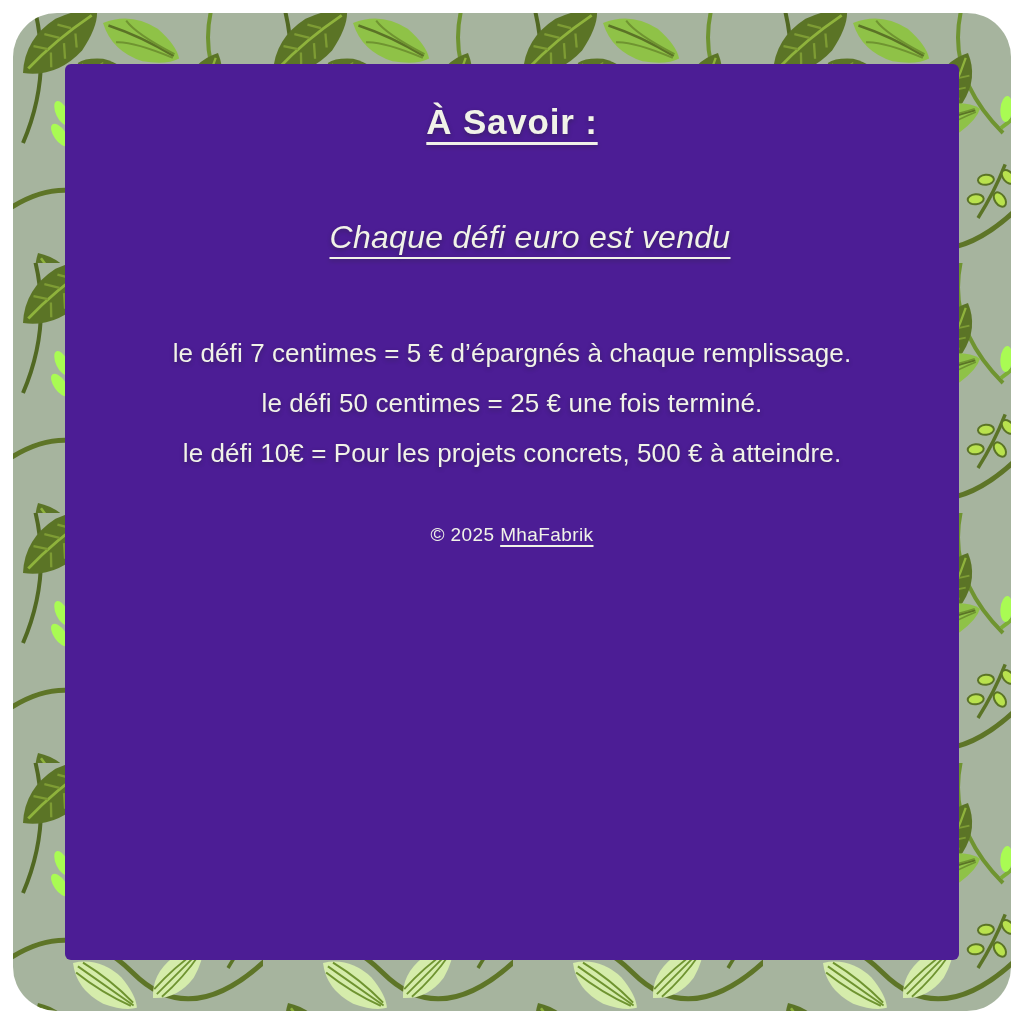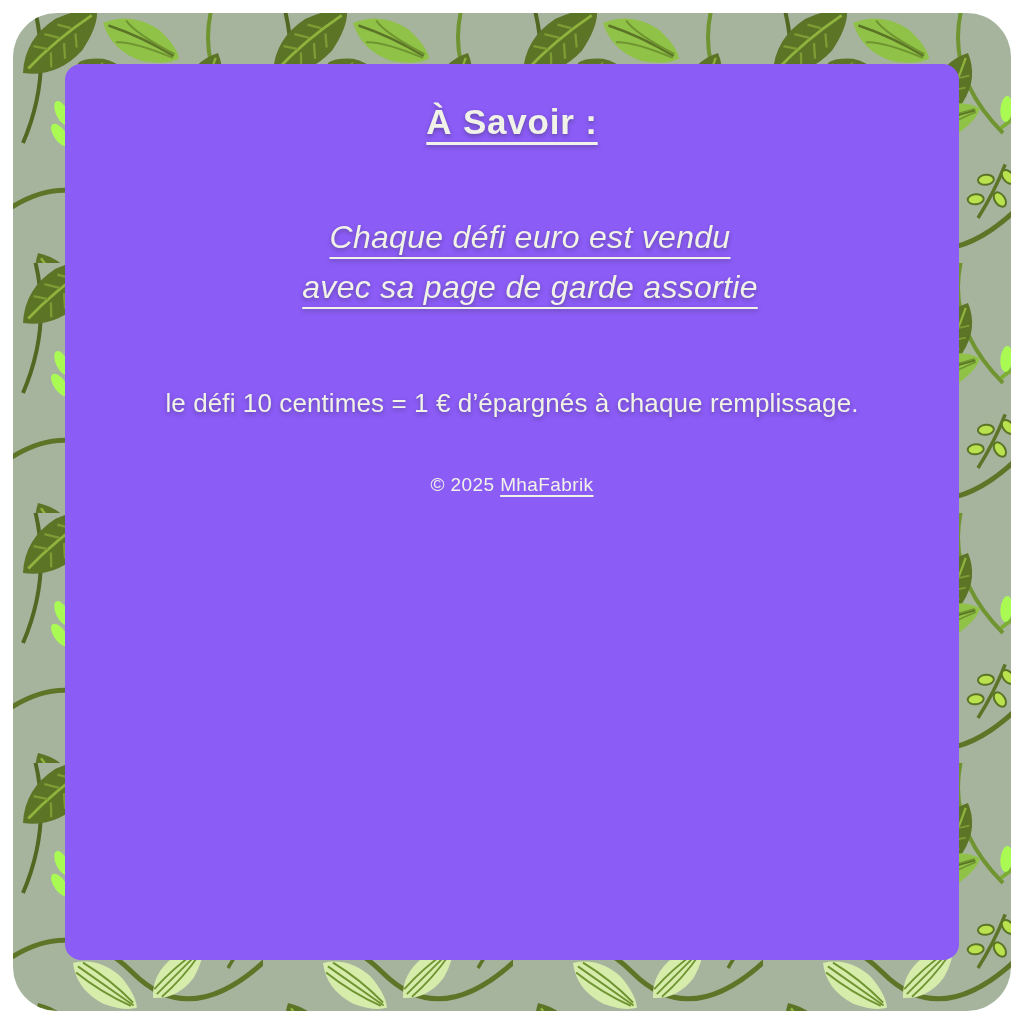--- a/index.html
+++ b/index.html
@@ -18,7 +18,7 @@
   
   .panel{
     position:absolute;left:65px;top:64px;right:65px;bottom:64px;
-    background:#8b5cf6;border-radius:16px;
+    background:#4c1d95;border-radius:6px;
     color:#f1f3e8;text-align:center;
     text-shadow:0 2px 4px rgba(28,38,24,0.35);
   }

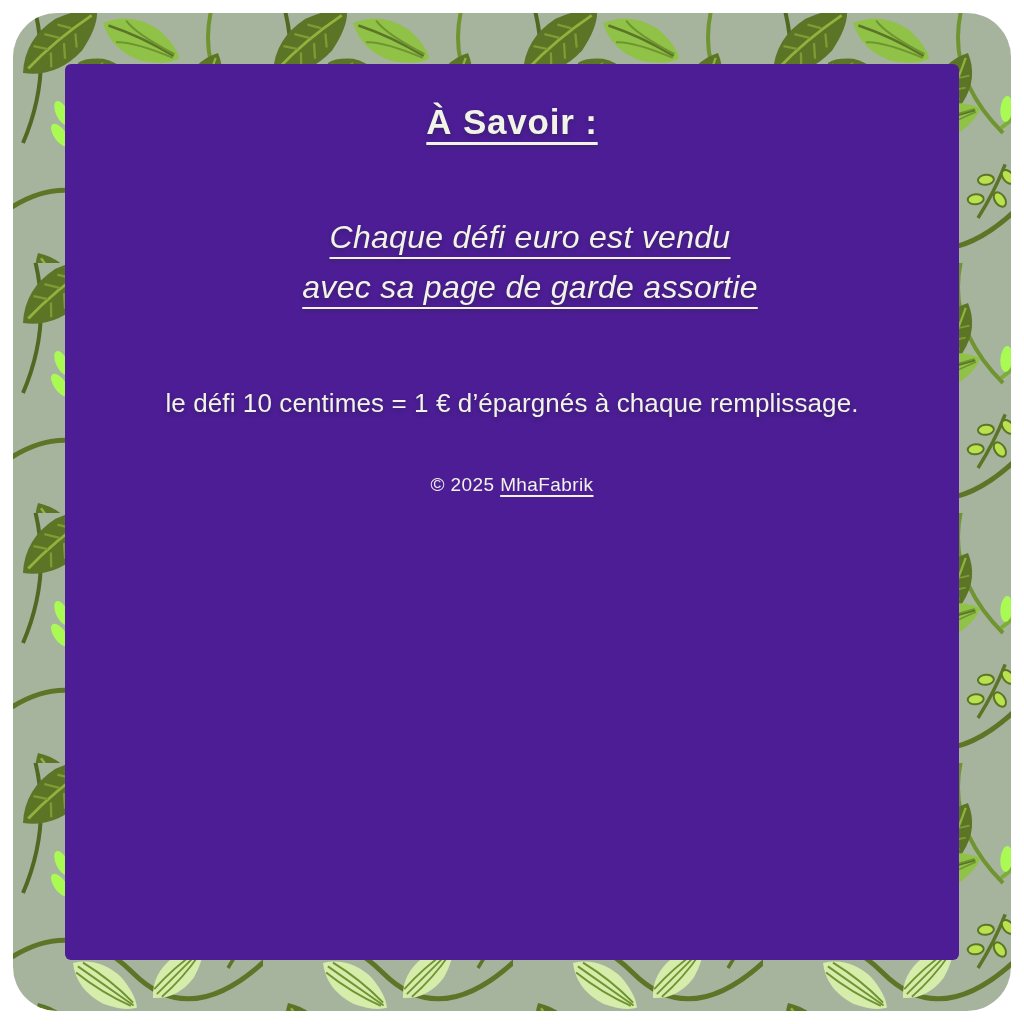--- a/index.html
+++ b/index.html
@@ -114,7 +114,6 @@
 
   <div class="subtitle">
     <span class="line"><span>Chaque défi euro est vendu</span></span>
-    <span class="line"><span>avec sa page de garde assortie</span></span>
   </div>
 
   <div class="list">

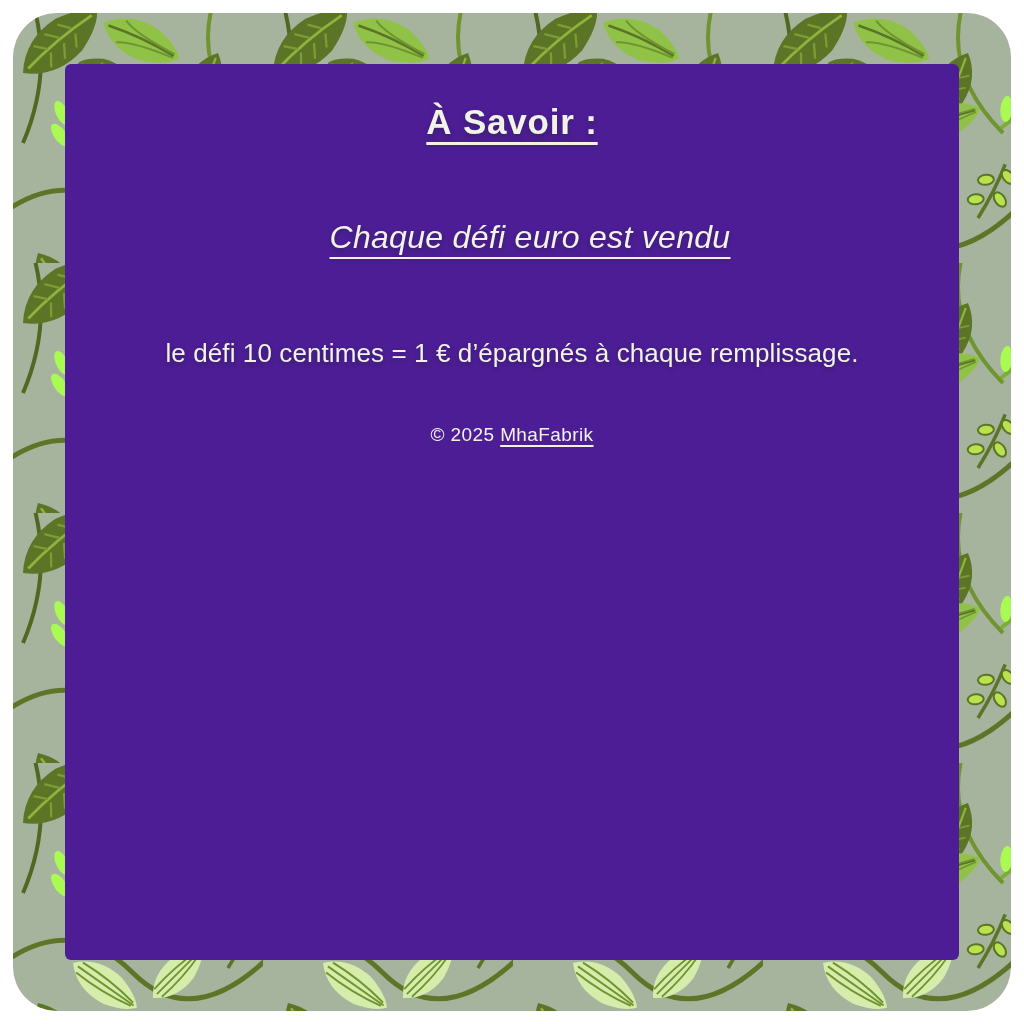--- a/index.html
+++ b/index.html
@@ -117,7 +117,7 @@
   </div>
 
   <div class="list">
-    <div class="item">le défi 10 centimes = 1 € d’épargnés à chaque remplissage.</div>
+    <div class="item">le défi 7 centimes = 5 € d’épargnés à chaque remplissage.</div>
   </div>
 
   <div class="footer">

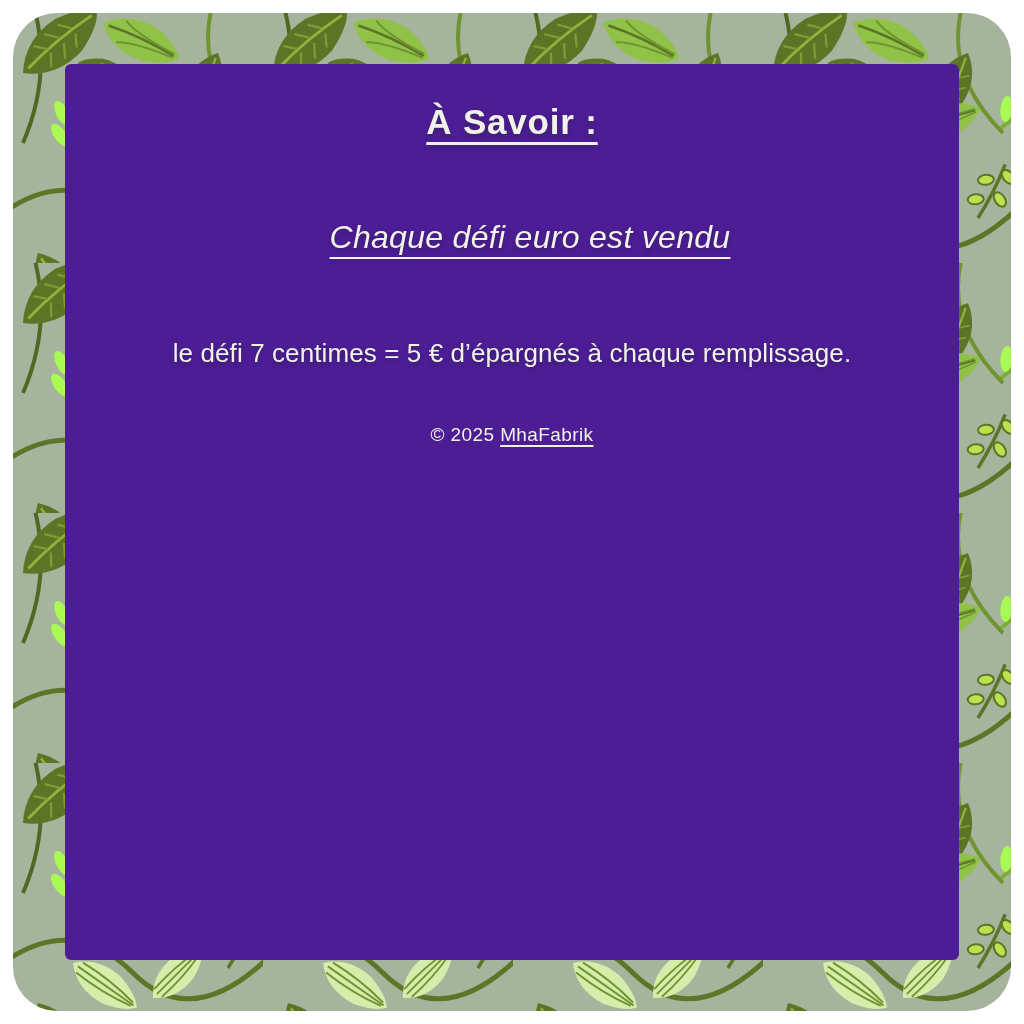--- a/index.html
+++ b/index.html
@@ -118,6 +118,7 @@
 
   <div class="list">
     <div class="item">le défi 7 centimes = 5 € d’épargnés à chaque remplissage.</div>
+    <div class="item">le défi 50 centimes = 25 € une fois terminé.</div>
   </div>
 
   <div class="footer">

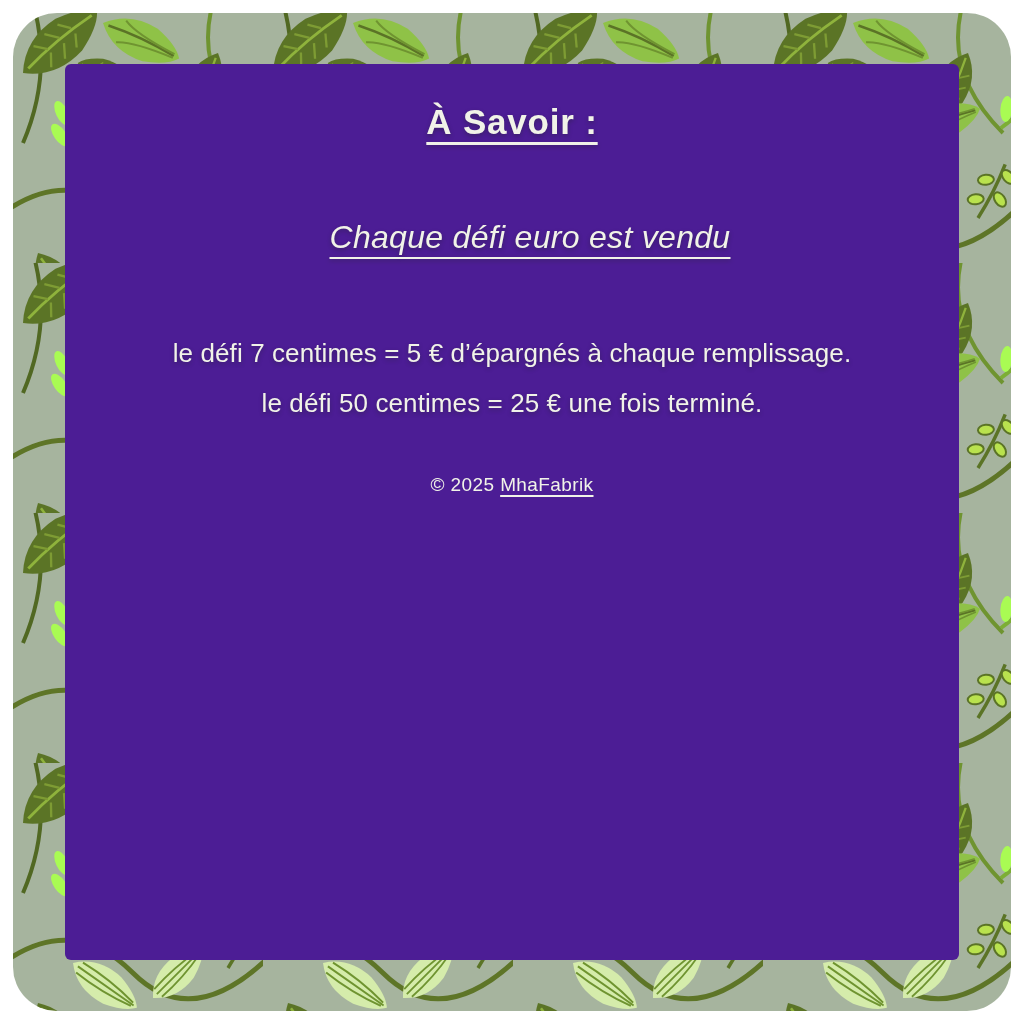--- a/index.html
+++ b/index.html
@@ -119,6 +119,7 @@
   <div class="list">
     <div class="item">le défi 7 centimes = 5 € d’épargnés à chaque remplissage.</div>
     <div class="item">le défi 50 centimes = 25 € une fois terminé.</div>
+    <div class="item">le défi 10€ = Pour les projets concrets, 500 € à atteindre.</div>
   </div>
 
   <div class="footer">

